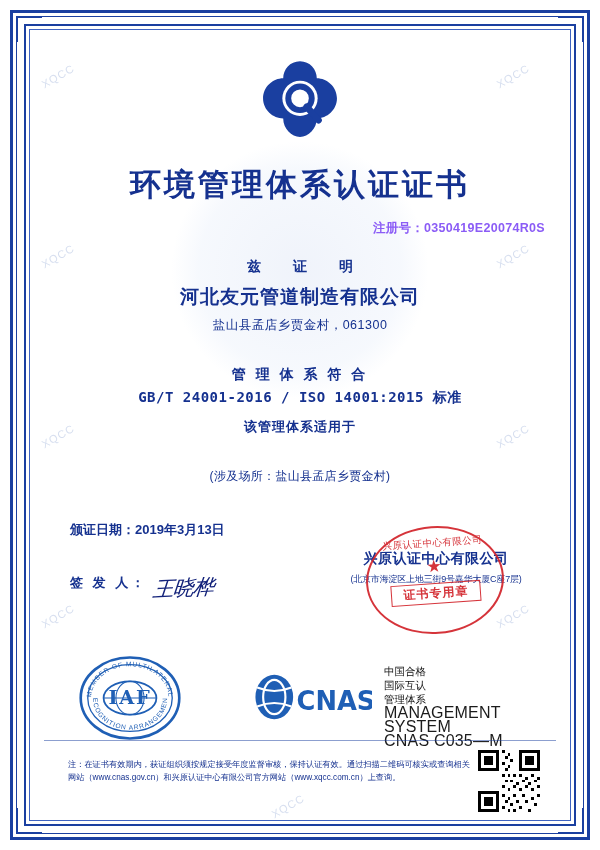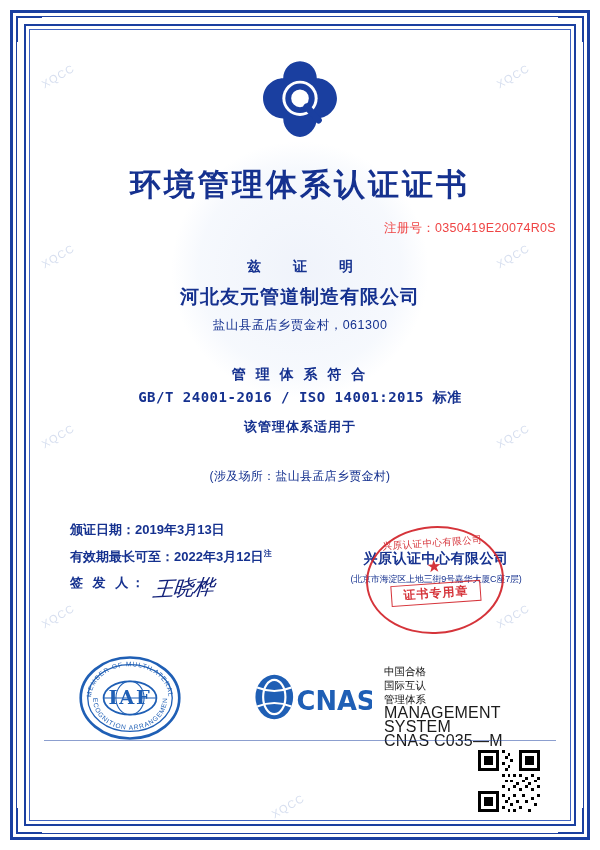--- a/index.html
+++ b/index.html
@@ -109,11 +109,11 @@
 
   .reg-no {
     position: absolute;
-    right: 10px;
+    right: 21px;
     top: 186px;
     font-size: 12.5px;
-    font-weight: normal;
-    color: #ef4444;
+    font-weight: bold;
+    color: #8b5cf6;
     letter-spacing: .3px;
   }
 

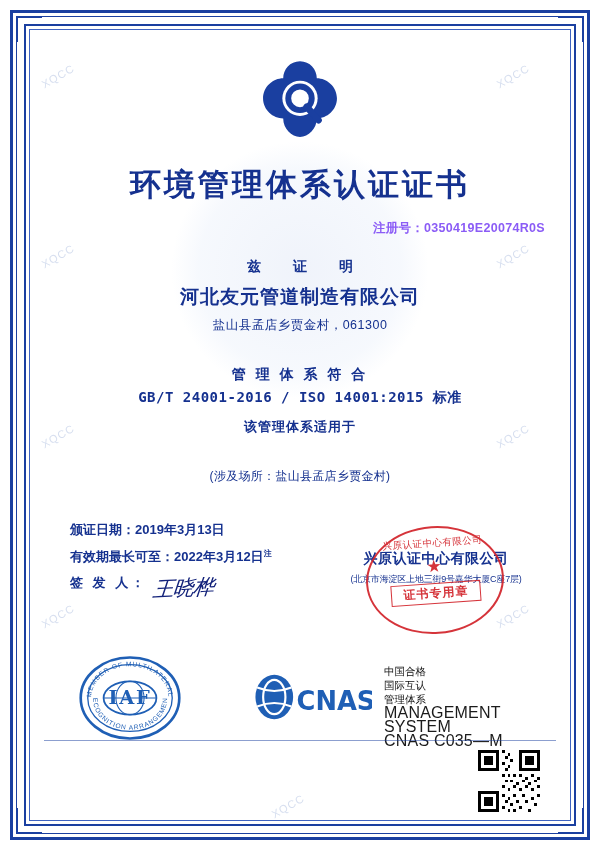--- a/index.html
+++ b/index.html
@@ -393,9 +393,6 @@
     <div class="dates">
       <div>
         <span>颁证日期：</span><span>2019年3月13日</span>
-      </div>
-      <div>
-        <span>有效期最长可至：</span><span>2022年3月12日</span><span class="sup">注</span>
       </div>
     </div>
 

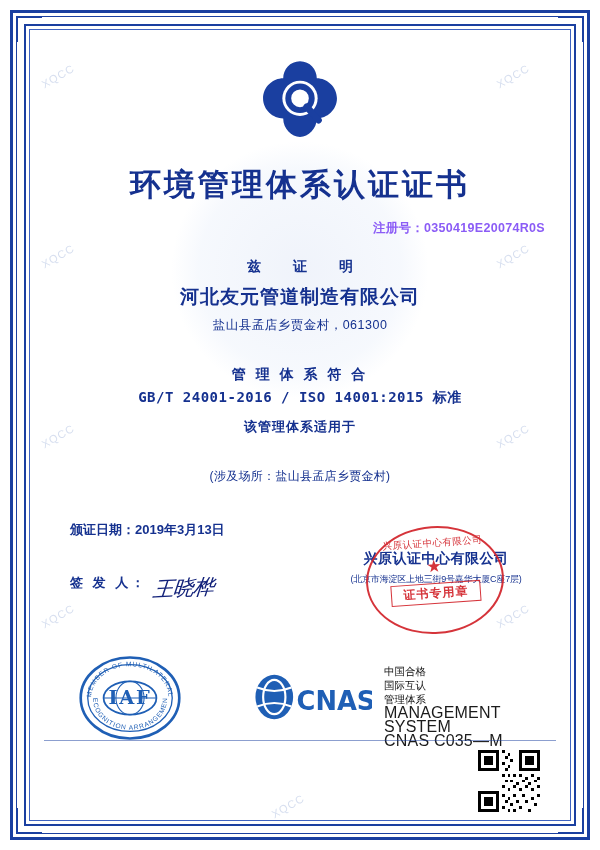--- a/index.html
+++ b/index.html
@@ -450,6 +450,7 @@
 
     <div class="divider-bottom"></div>
 
+    <div class="footer-note">注：在证书有效期内，获证组织须按规定接受年度监督审核，保持认证有效。通过扫描二维码可核实或查询相关网站（www.cnas.gov.cn）和兴原认证中心有限公司官方网站（www.xqcc.com.cn）上查询。</div>
 
     <svg class="qr" viewBox="0 0 21 21" shape-rendering="crispEdges">
       <rect width="21" height="21" fill="#ffffff"></rect>

